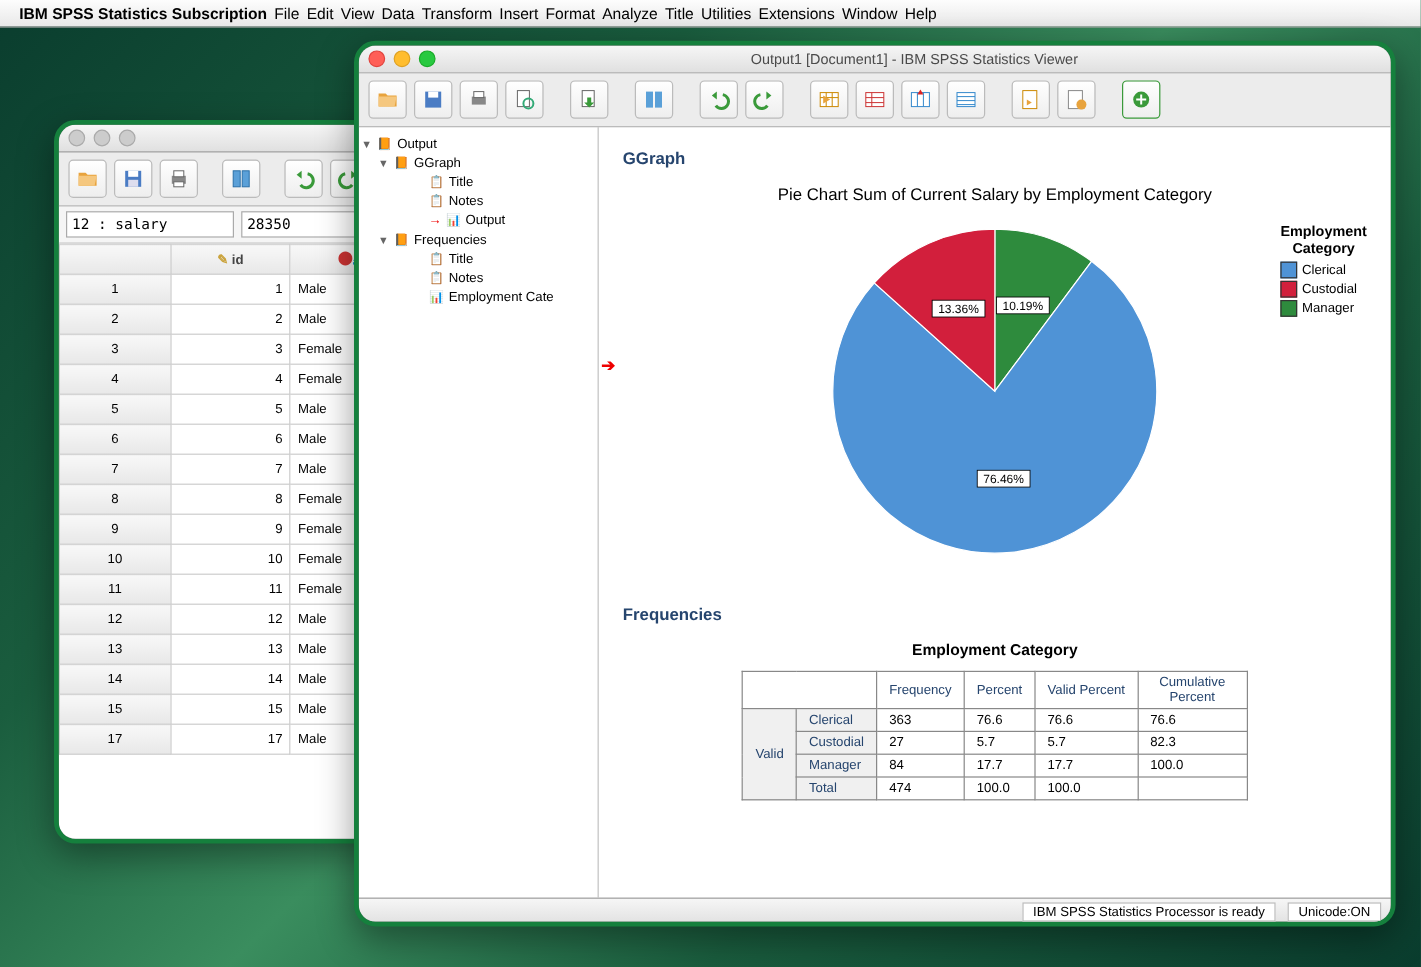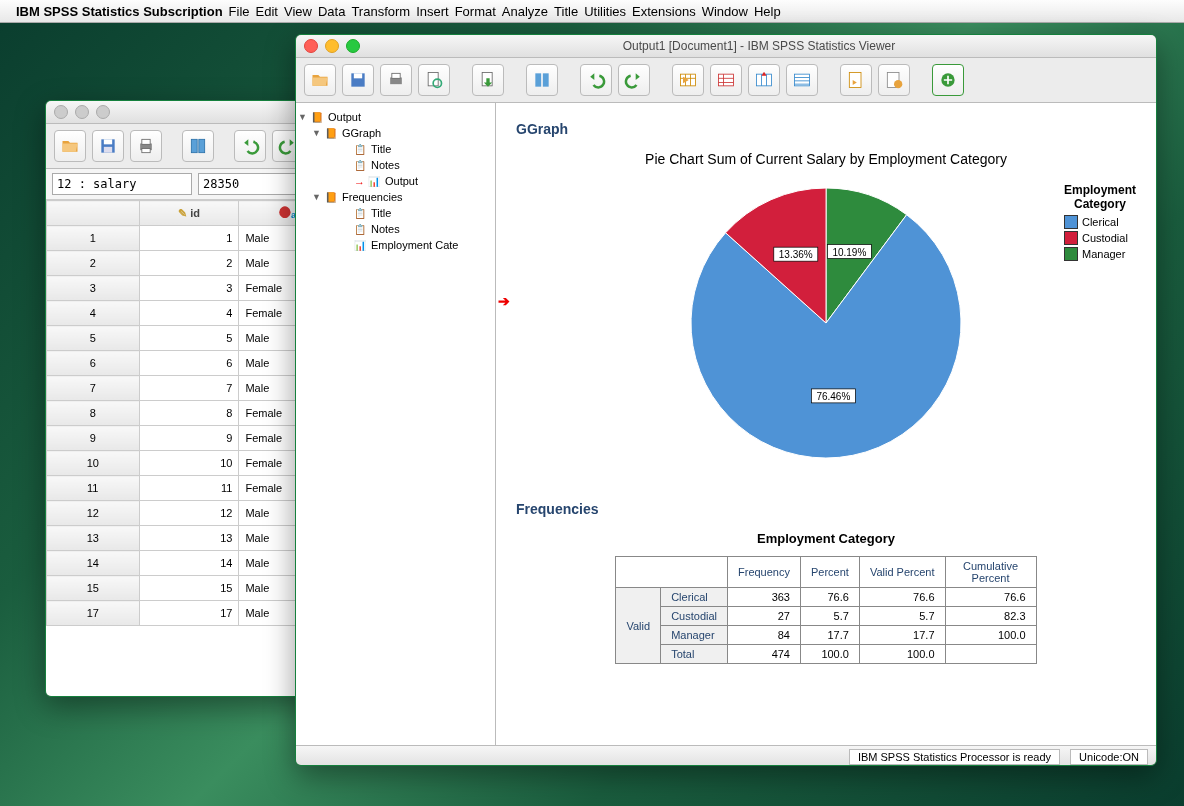--- a/index.html
+++ b/index.html
@@ -6,7 +6,7 @@
 .menubar{height:22px;background:linear-gradient(#fdfdfd,#e8e8e8);border-bottom:1px solid #aaa;display:flex;align-items:center;padding:0 10px;gap:6px;font-size:13px;color:#000}
 .menubar .apple{font-size:14px}
 .menubar .appname{font-weight:bold}
-.win{position:absolute;background:#737373;border:1px solid #15803d;border-radius:6px;box-shadow:0 10px 30px rgba(0,0,0,0.4);overflow:hidden}
+.win{position:absolute;background:#737373;border:4px solid #15803d;border-radius:18px;box-shadow:0 10px 30px rgba(0,0,0,0.4);overflow:hidden}
 .titlebar{height:22px;background:linear-gradient(#f6f6f6,#e0e0e0);border-bottom:1px solid #bbb;display:flex;align-items:center;padding:0 8px;font-size:12px;color:#4a4a4a}
 .traffic{display:flex;gap:7px;margin-right:10px}
 .traffic span{width:12px;height:12px;border-radius:50%;display:inline-block}

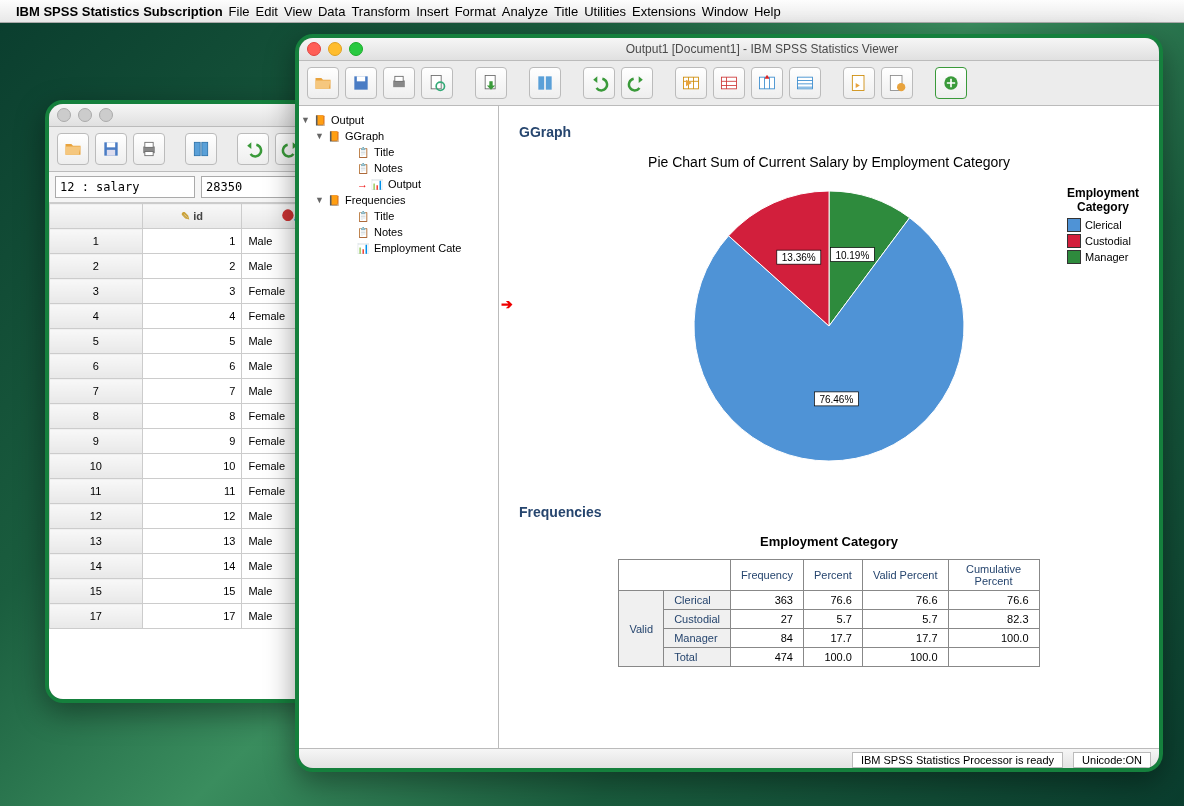--- a/index.html
+++ b/index.html
@@ -55,7 +55,7 @@
 .freq-table th,.freq-table td{border:1px solid #888;padding:3px 10px}
 .freq-table th{background:#fff;color:#26456e;font-weight:normal}
 .freq-table .rh{background:#f0f0f0;color:#26456e;text-align:left}
-.freq-table .num{text-align:right}
+.freq-table .num{}
 .statusbar{height:22px;background:linear-gradient(#f6f6f6,#e0e0e0);border-top:1px solid #bbb;display:flex;align-items:center;justify-content:flex-end;padding:0 8px;gap:10px;font-size:11px}
 .statusbar span{border:1px solid #bbb;padding:1px 8px;background:#fff}
 .slice-label{font-size:10px;fill:#000}

